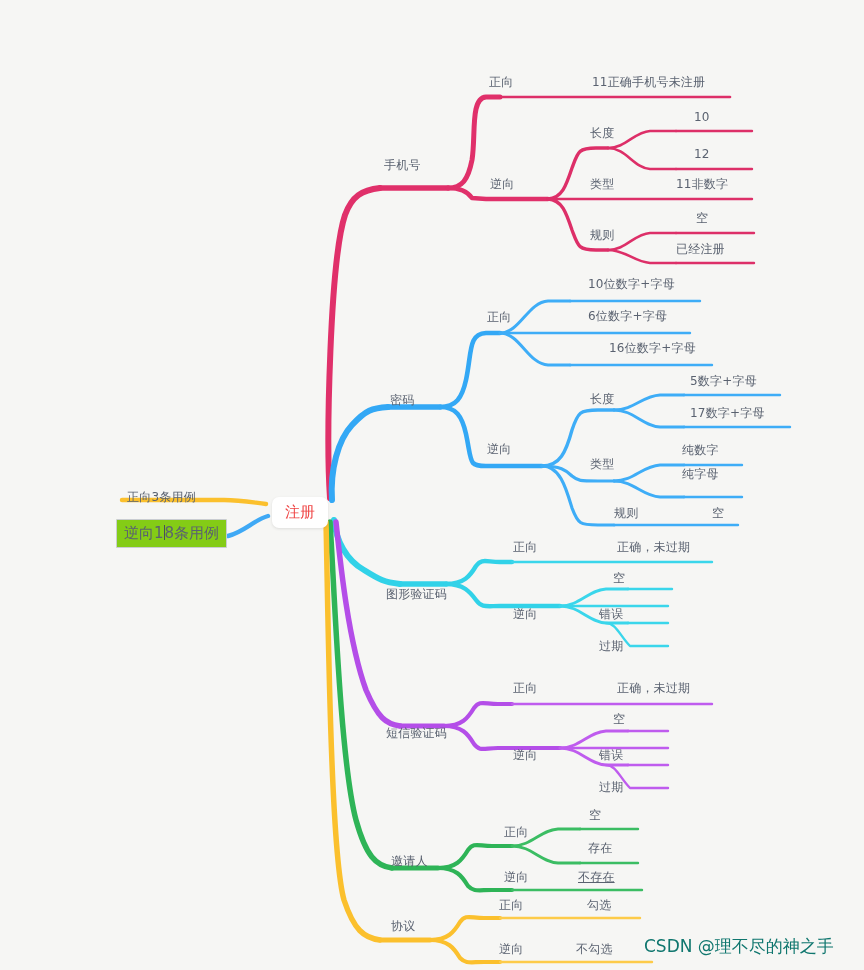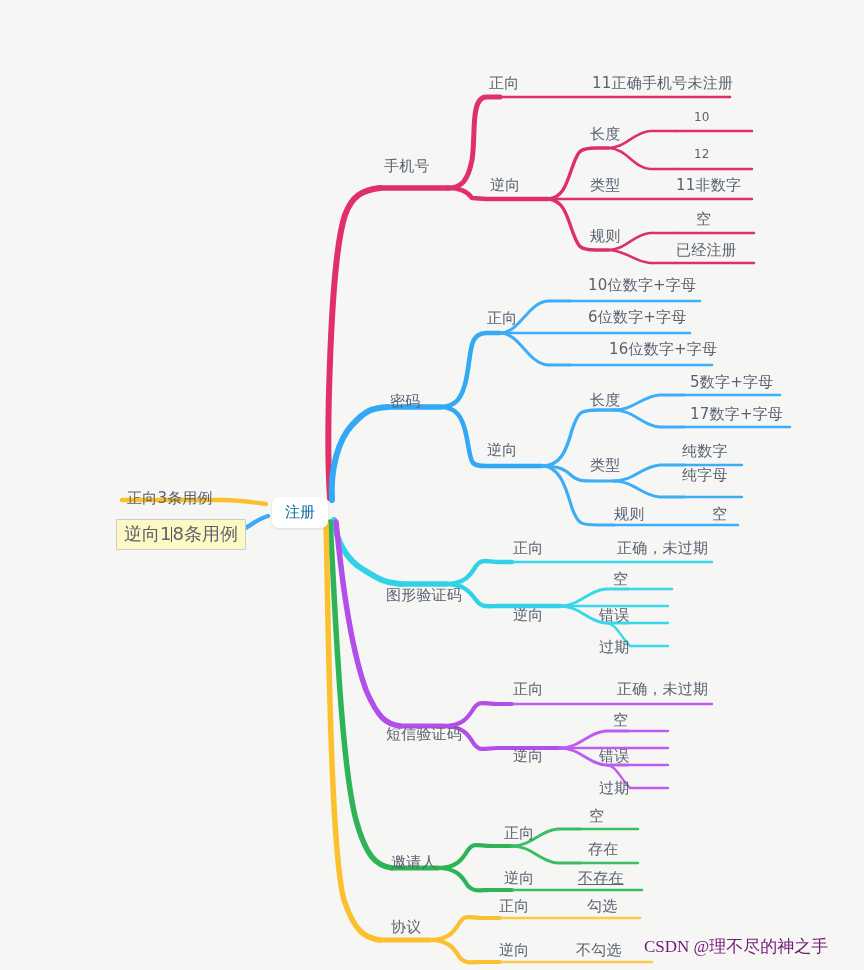--- a/index.html
+++ b/index.html
@@ -29,7 +29,7 @@
   }
   .node {
     position: absolute;
-    font-size: 15px;
+    font-size: 12px;
     color: #5a6270;
     white-space: nowrap;
     line-height: 1;

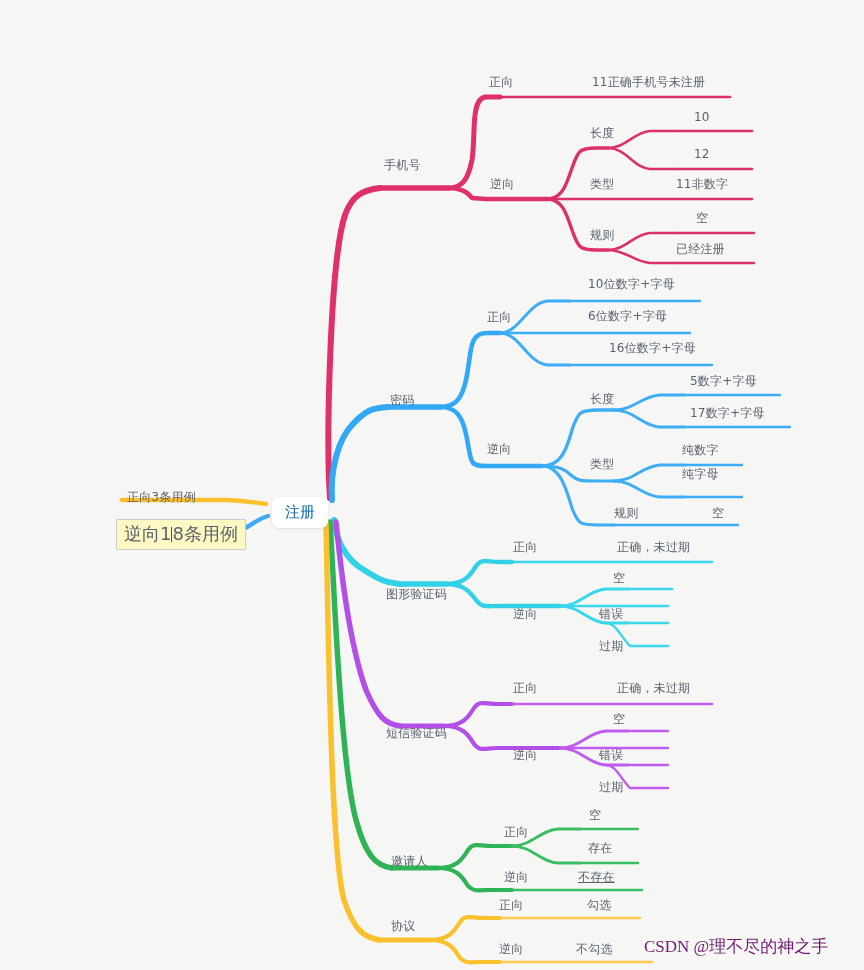--- a/index.html
+++ b/index.html
@@ -43,7 +43,7 @@
     background: #ffffff;
     border-radius: 7px;
     box-shadow: 0 1px 3px rgba(0,0,0,0.10);
-    color: #0369a1;
+    color: #ef4444;
     font-size: 15px;
     padding: 8px 13px;
     line-height: 1;

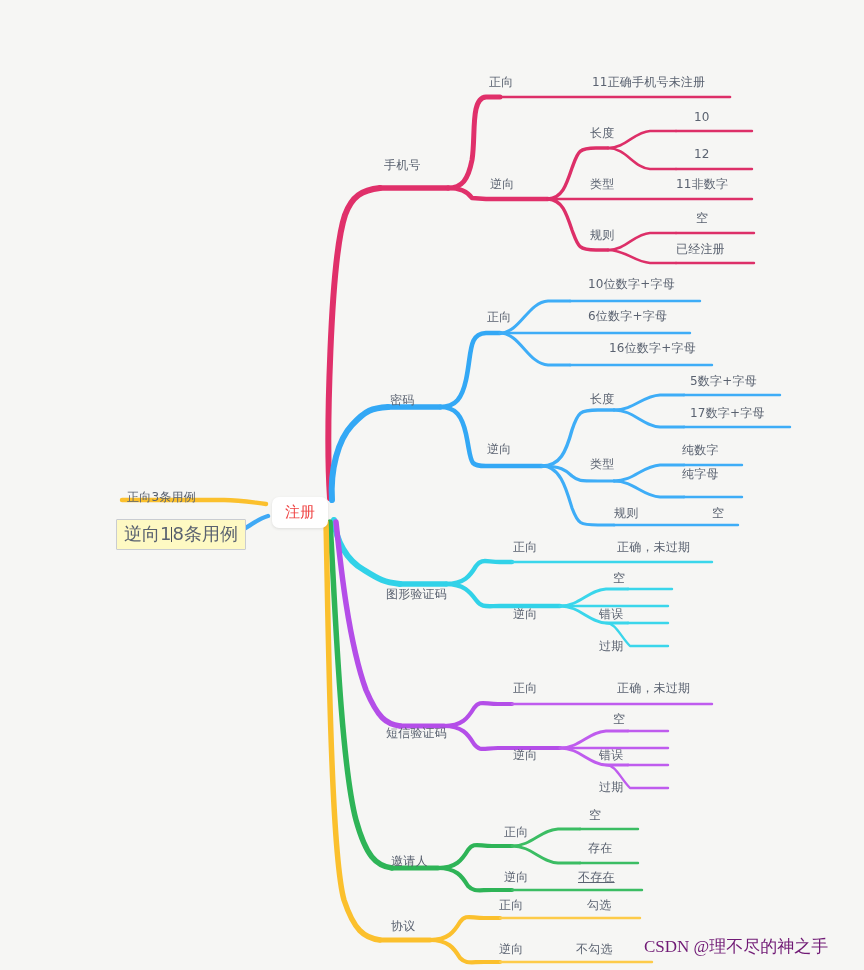--- a/index.html
+++ b/index.html
@@ -52,10 +52,10 @@
   }
   .edit-node {
     position: absolute;
-    background: #fef9c3;
+    background: #84cc16;
     border: 1px solid #c9ccd1;
     color: #5a6270;
-    font-size: 18px;
+    font-size: 15px;
     padding: 5px 7px 6px 7px;
     line-height: 1;
     white-space: nowrap;

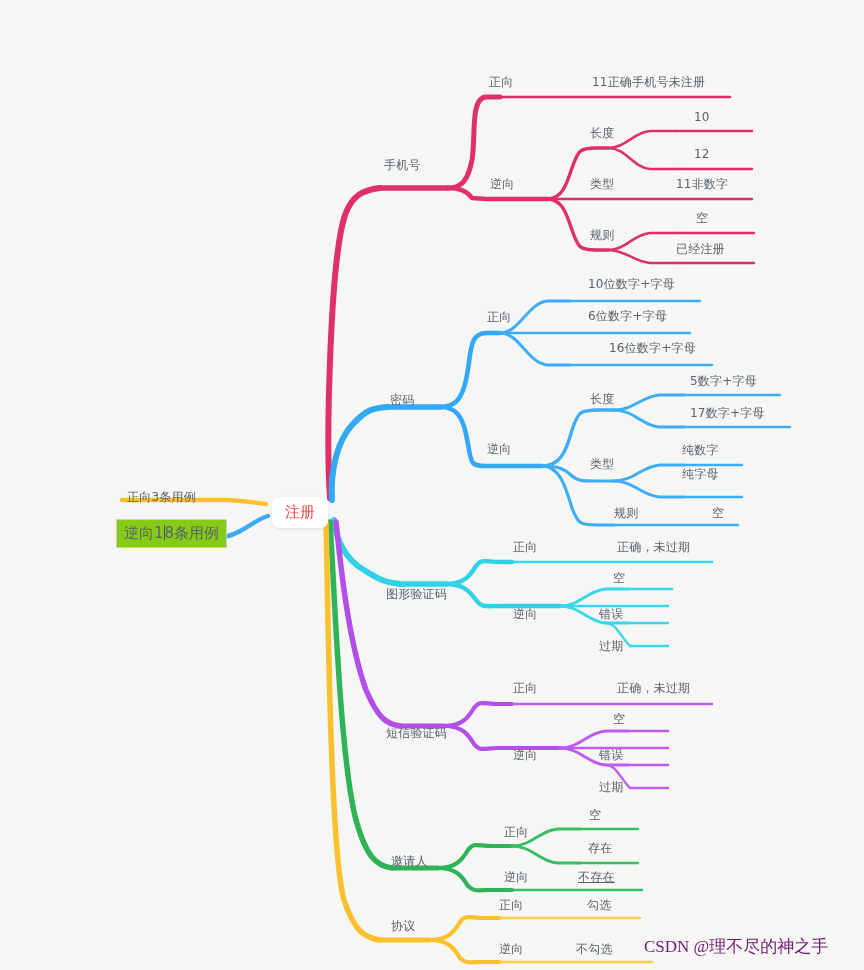--- a/index.html
+++ b/index.html
@@ -73,10 +73,9 @@
   .watermark {
     position: absolute;
     font-size: 17px;
-    color: #701a75;
+    color: #0f766e;
     white-space: nowrap;
     z-index: 7;
-    font-family: Liberation Serif, serif;
   }
 </style>
 </head>

